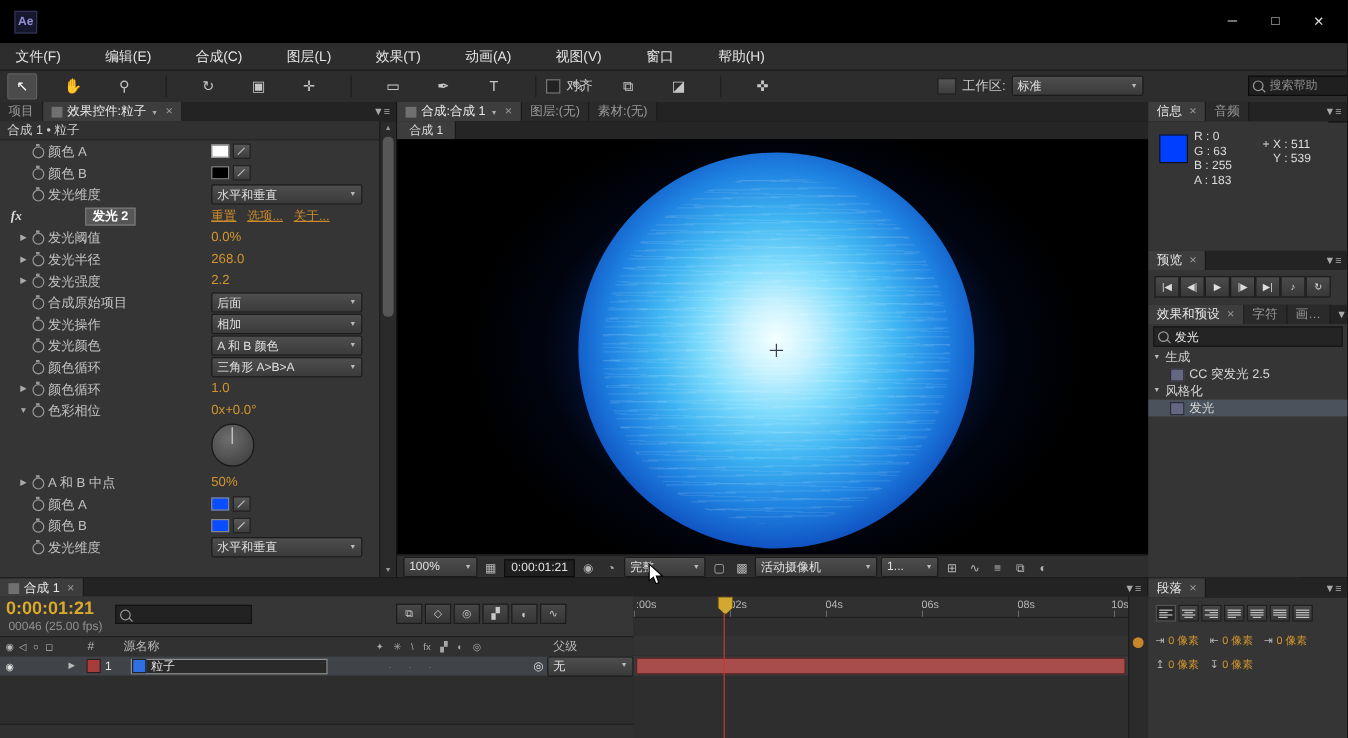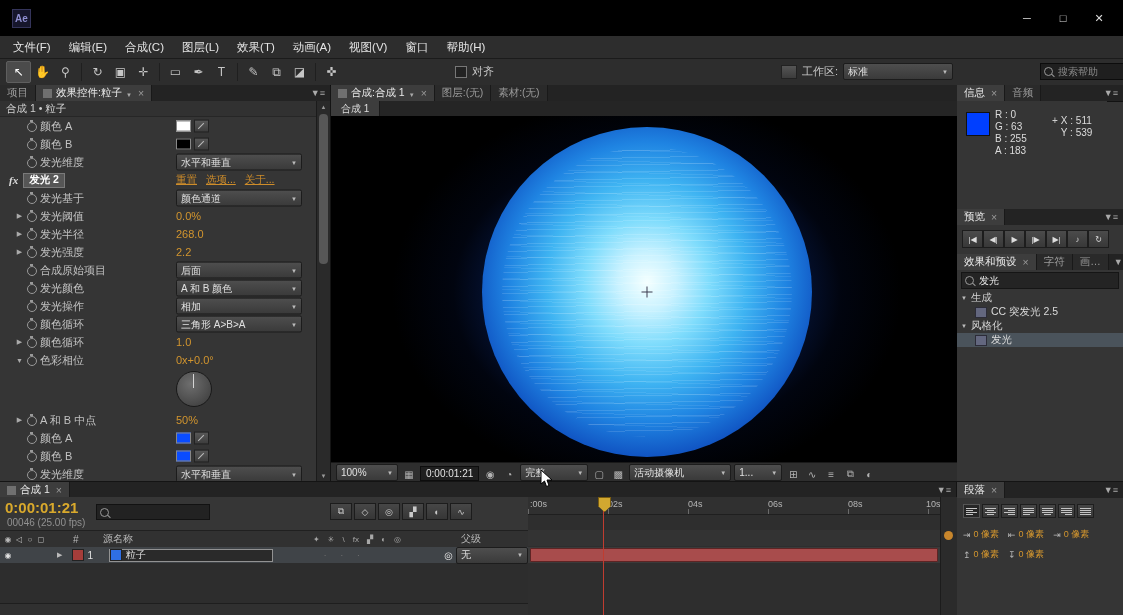--- a/index.html
+++ b/index.html
@@ -5,7 +5,7 @@
   html,body{margin:0;padding:0;background:#000;}
   .app{position:relative;width:1123px;height:615px;overflow:hidden;background:#141414;
        font-family:"Liberation Sans","DejaVu Sans",sans-serif;font-size:11px;color:#c8c8c8;}
-  .abs{position:absolute;}
+  .abs{position:absolute;gap:19px;}
   
   .titlebar{left:0;top:0;width:1123px;height:36px;background:#000;display:flex;align-items:center;}
   .badge{width:17px;height:17px;background:#16162c;color:#8f8fd0;font-weight:bold;font-size:10px;

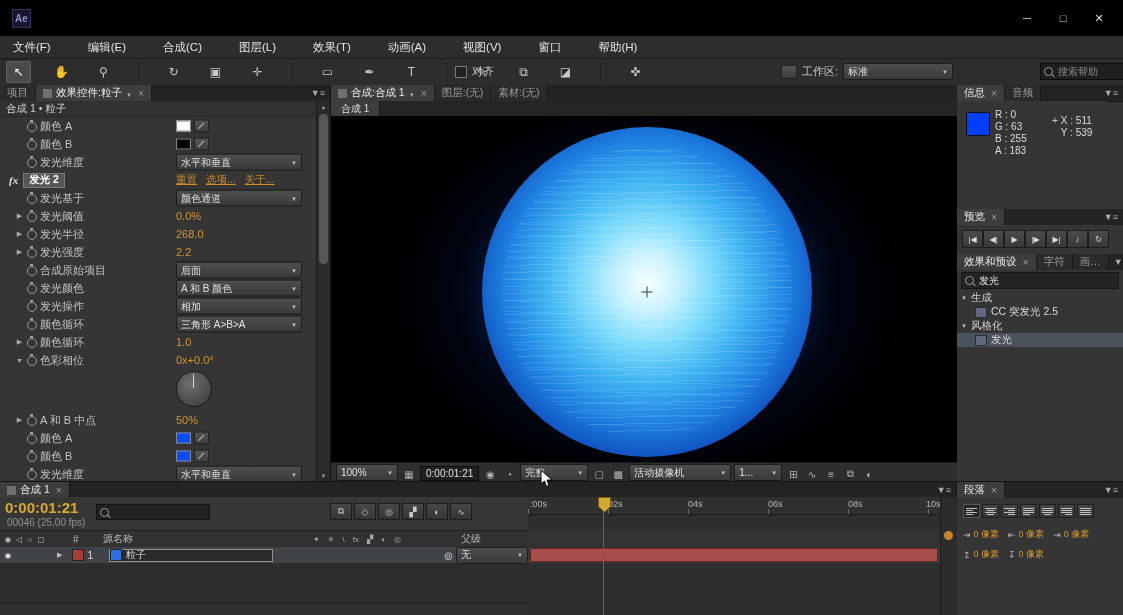--- a/index.html
+++ b/index.html
@@ -71,7 +71,7 @@
   .fxbadge{font-style:italic;font-weight:bold;color:#ddd;margin:0 5px 0 9px;font-size:11px;
            font-family:"Liberation Serif",serif;}
   .fxname{background:#565656;border:1px solid #7a7a7a;padding:0 5px;color:#fff;font-weight:bold;
-          height:13px;display:flex;align-items:center;font-size:10.5px;}
+          height:13px;display:flex;align-items:center;font-size:10.5px;margin-left:48px;}
   .fxlink{color:#cf8d2a;text-decoration:underline;margin-right:9px;font-size:10.5px;}
   .dialrow{position:relative;height:42px;}
   .dial{position:absolute;left:176px;top:2px;width:34px;height:34px;border-radius:50%;

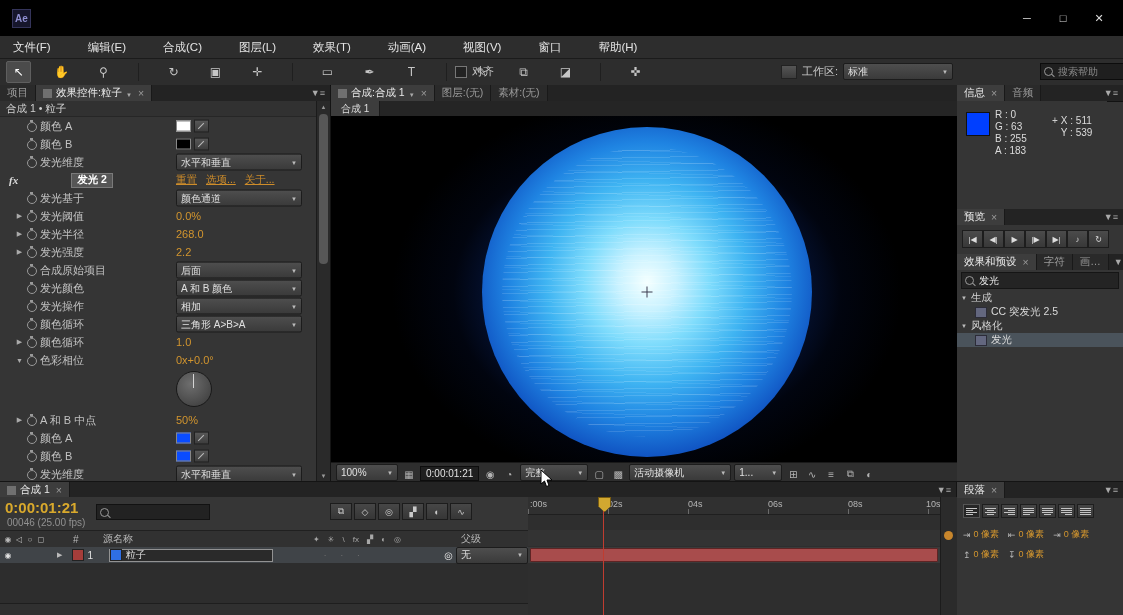--- a/index.html
+++ b/index.html
@@ -295,16 +295,6 @@
         </span>
       </div>
       <div class="prow">
-        <span class="exp"></span>
-          <span class="stw"></span>
-        <span class="lbl">发光基于</span>
-        <span class="ctrl">
-            <span class="dd" style="width:116px;">
-              <span>颜色通道</span>
-            </span>
-          </span>
-      </div>
-      <div class="prow">
         <span class="exp">▶</span>
           <span class="stw"></span>
         <span class="lbl">发光阈值</span>

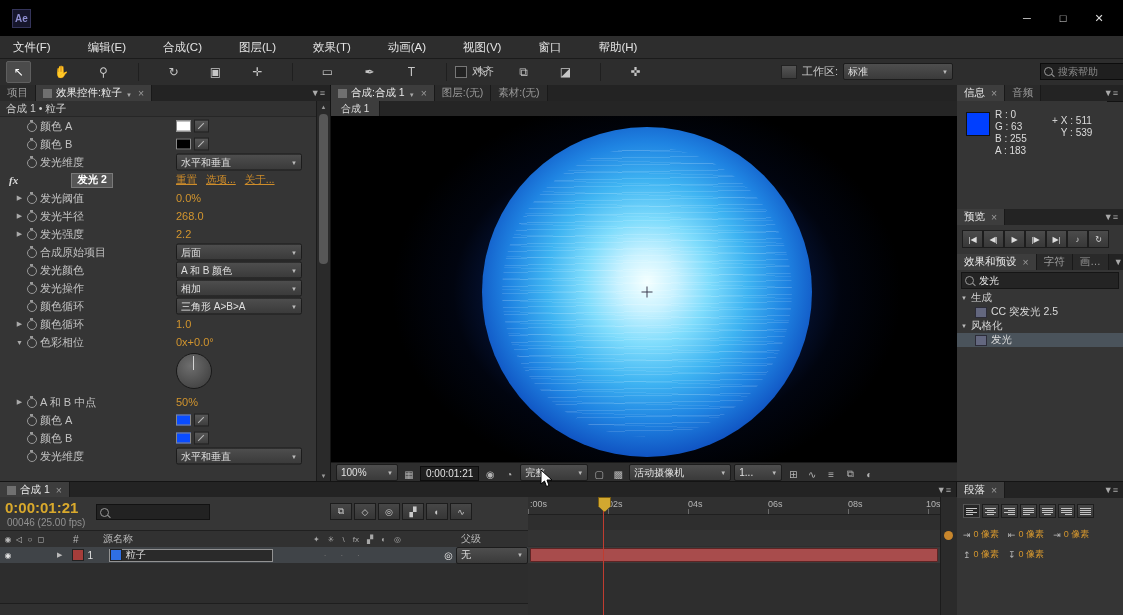--- a/index.html
+++ b/index.html
@@ -331,20 +331,20 @@
       <div class="prow">
         <span class="exp"></span>
           <span class="stw"></span>
+        <span class="lbl">发光操作</span>
+        <span class="ctrl">
+            <span class="dd" style="width:116px;">
+              <span>相加</span>
+            </span>
+          </span>
+      </div>
+      <div class="prow">
+        <span class="exp"></span>
+          <span class="stw"></span>
         <span class="lbl">发光颜色</span>
         <span class="ctrl">
             <span class="dd" style="width:116px;">
               <span>A 和 B 颜色</span>
-            </span>
-          </span>
-      </div>
-      <div class="prow">
-        <span class="exp"></span>
-          <span class="stw"></span>
-        <span class="lbl">发光操作</span>
-        <span class="ctrl">
-            <span class="dd" style="width:116px;">
-              <span>相加</span>
             </span>
           </span>
       </div>

